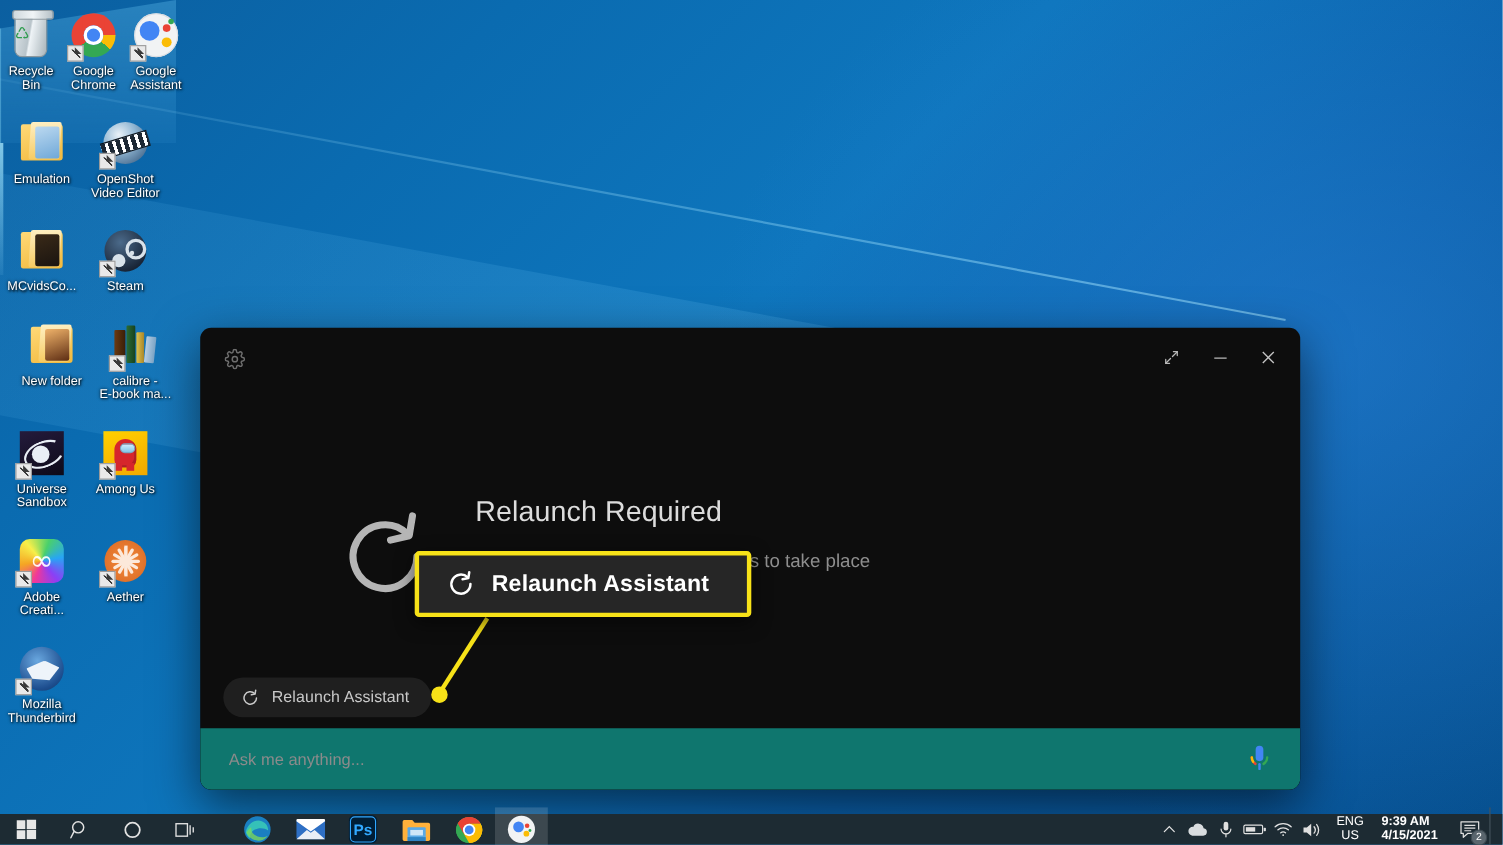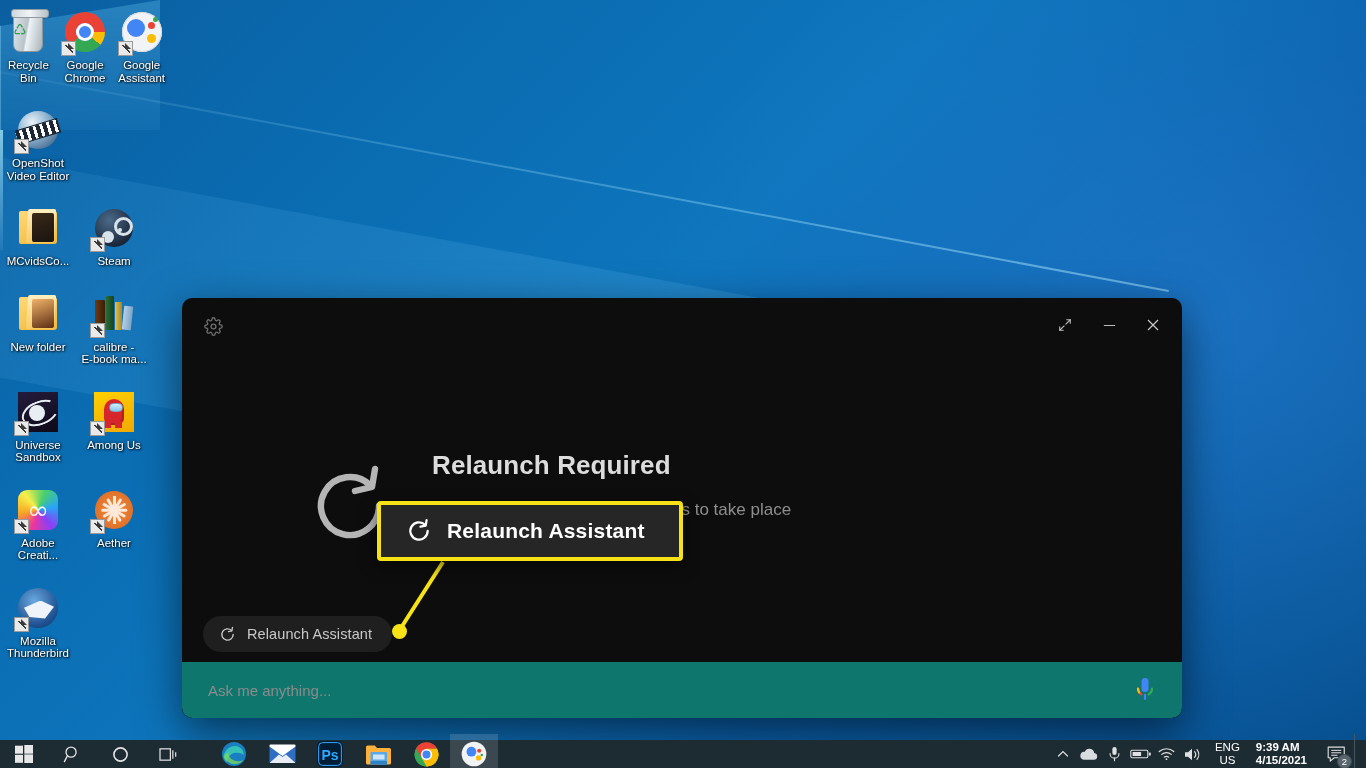--- a/index.html
+++ b/index.html
@@ -428,6 +428,14 @@
     </div>
 
     <div class="icon-row" style="margin-top:16px;">
+      <div class="desk-icon">
+        <div class="icon-art">
+          <div class="folder">
+              <div class="folder-inner" style="background:linear-gradient(160deg,#bcd9f0,#6fa8d8);"></div>
+            </div>
+        </div>
+        <div class="desk-label">Emulation</div>
+      </div>
       <div class="desk-icon">
         <div class="icon-art">
           <div class="openshot"></div>

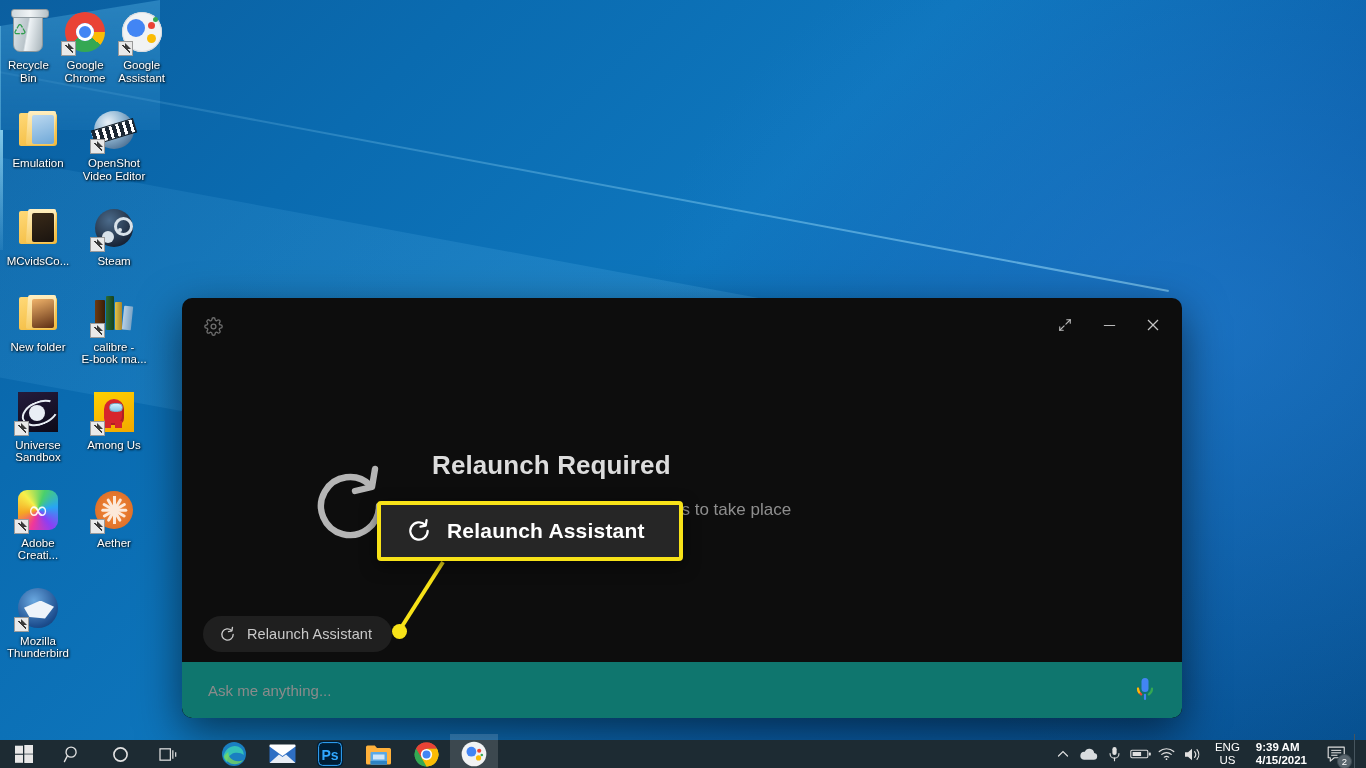--- a/index.html
+++ b/index.html
@@ -463,7 +463,7 @@
       </div>
     </div>
 
-    <div class="icon-row" style="margin-top:16px;">
+    <div class="icon-row" style="margin-top:16px;justify-content:center;">
       <div class="desk-icon">
         <div class="icon-art">
           <div class="folder">

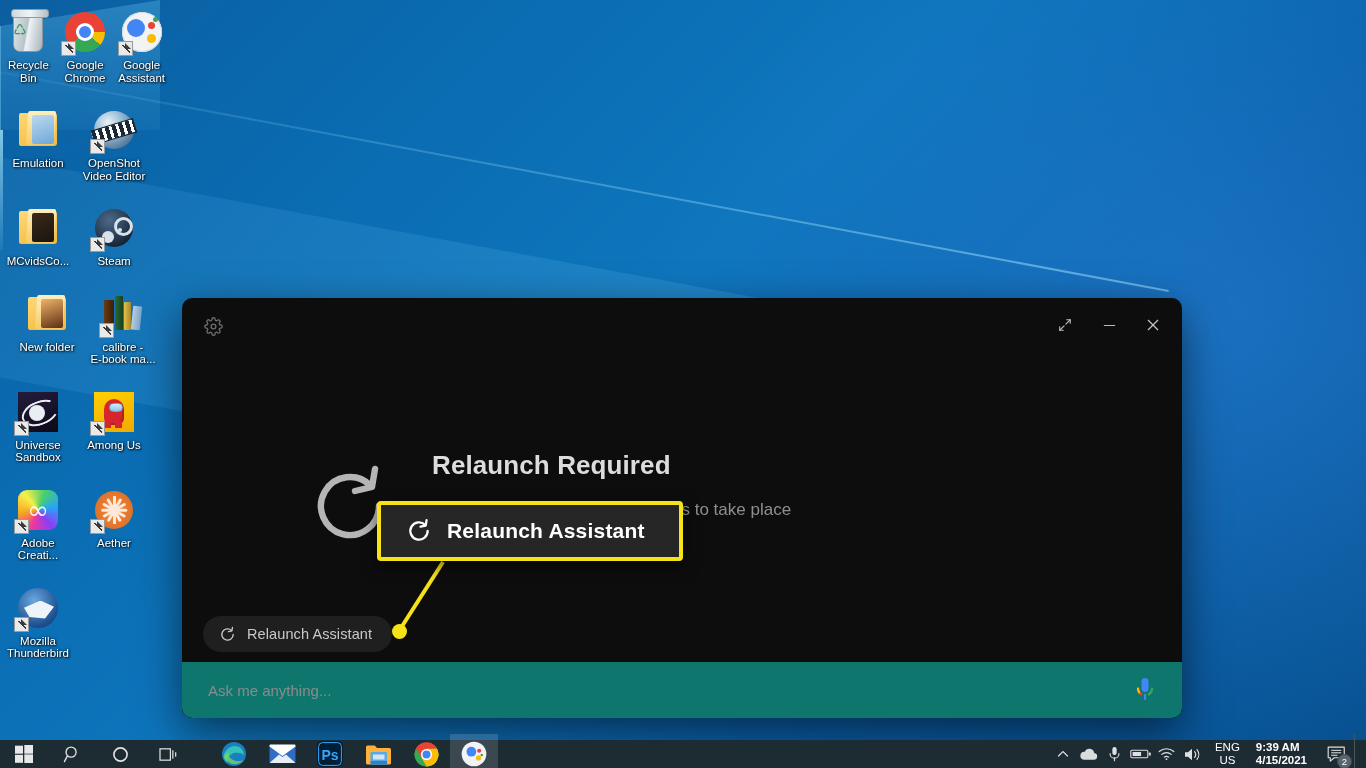--- a/index.html
+++ b/index.html
@@ -284,7 +284,7 @@
   }
   #card-text { padding-bottom:10px; }
   #card-title {
-    font-size:26px; color:#dcdcdc; font-weight:700; letter-spacing:0.1px;
+    font-size:26px; color:#dcdcdc; font-weight:400; letter-spacing:0.1px;
     margin-bottom:15px;
   }
   .card-sub {

